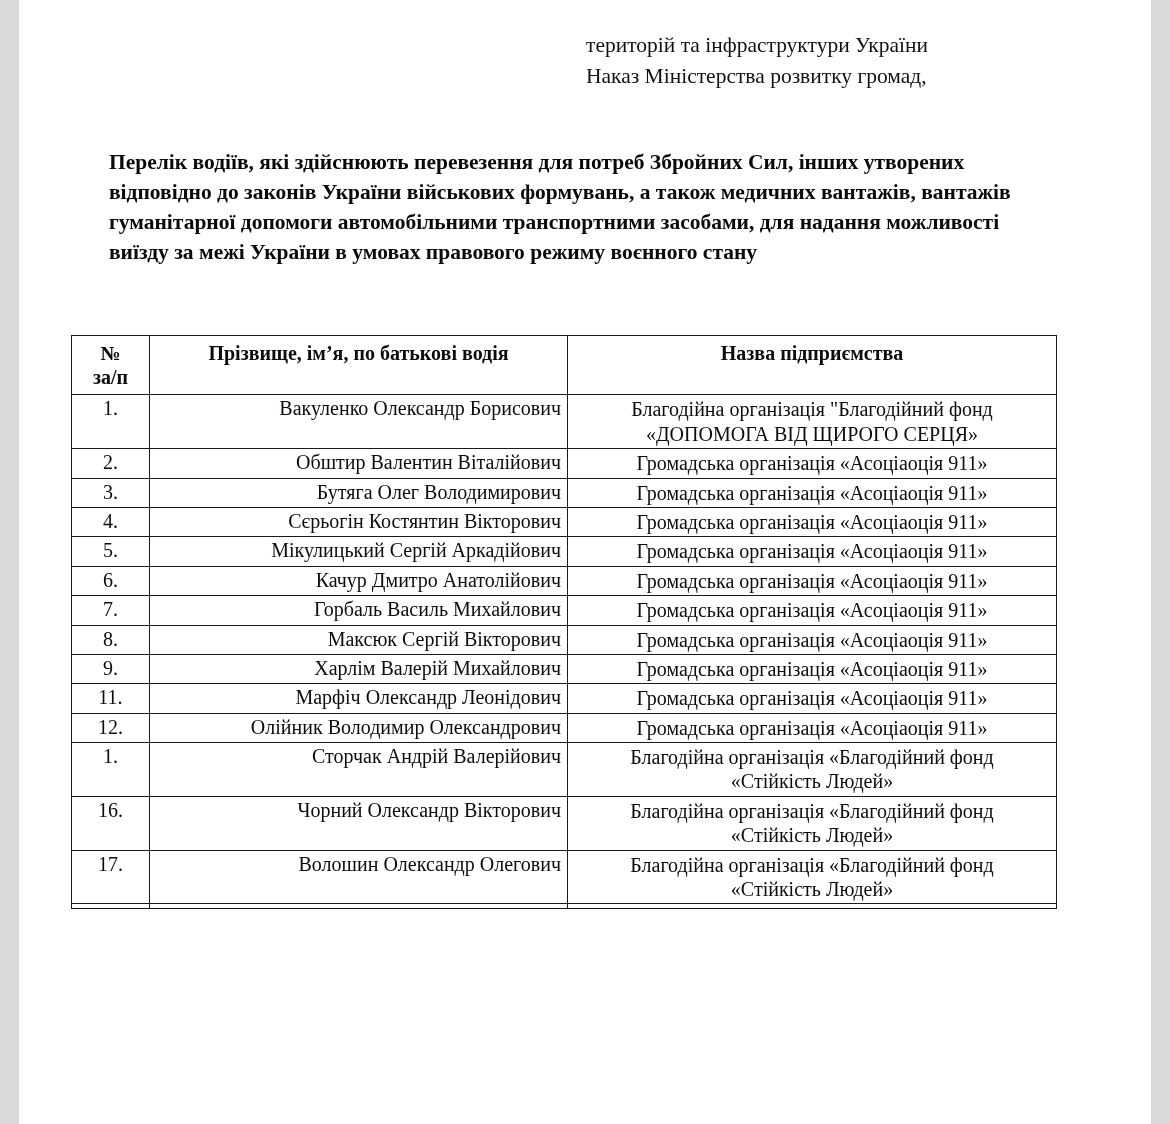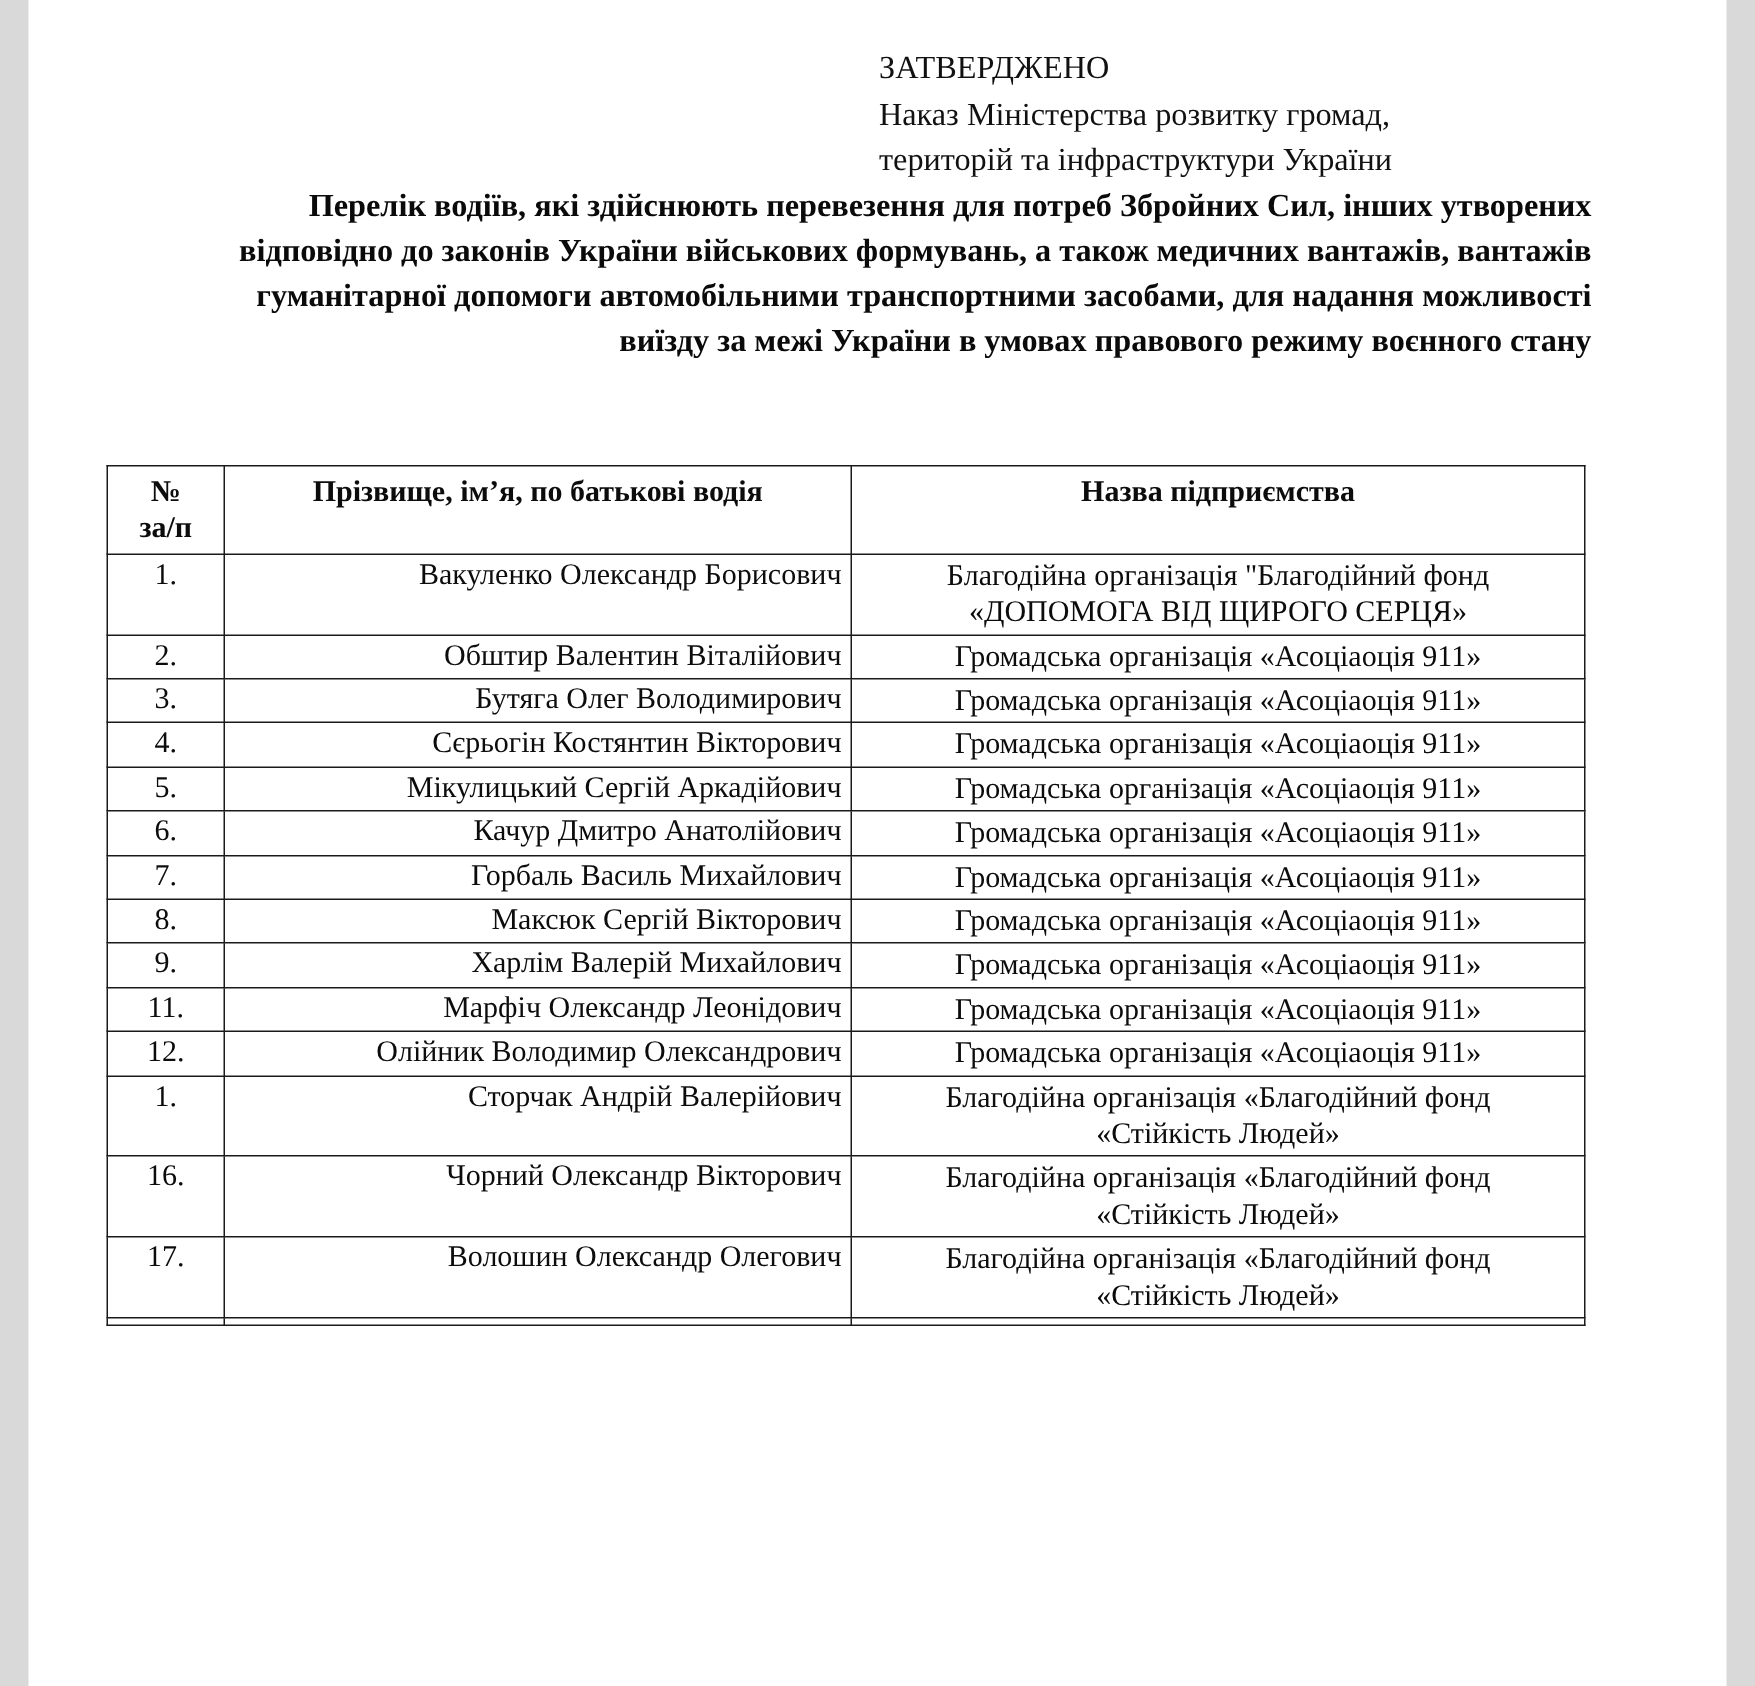--- a/index.html
+++ b/index.html
@@ -96,7 +96,6 @@
   <div class="page-inner">
 
     <div class="approval">
-      <div>ЗАТВЕРДЖЕНО</div>
       <div>Наказ Міністерства розвитку громад,</div>
       <div>територій та інфраструктури України</div>
     </div>

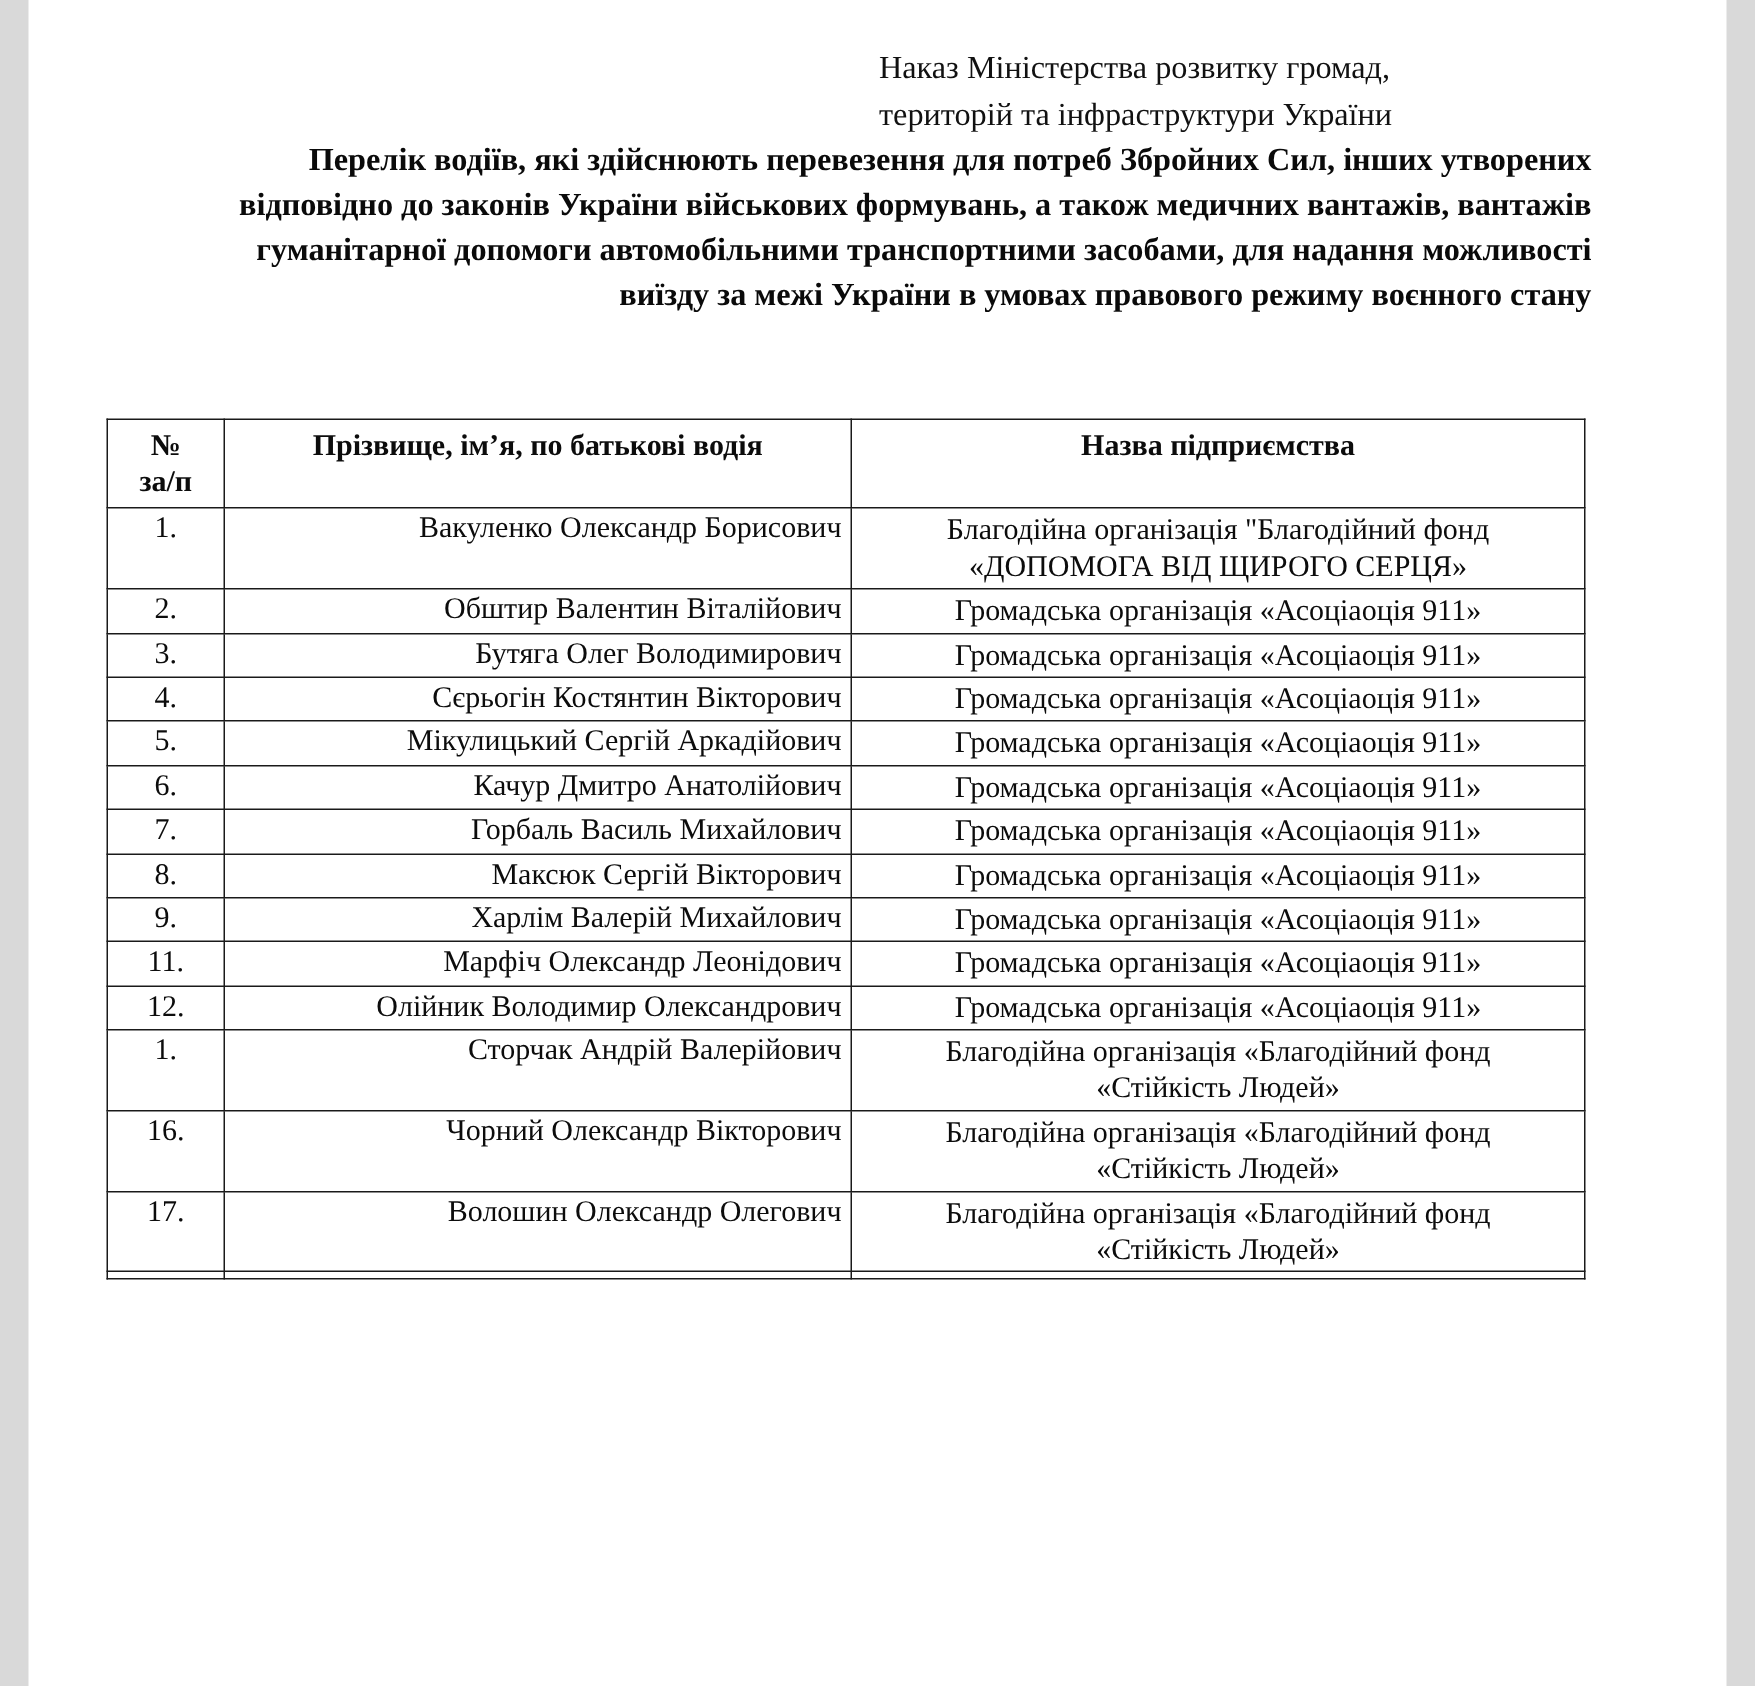--- a/index.html
+++ b/index.html
@@ -96,8 +96,8 @@
   <div class="page-inner">
 
     <div class="approval">
+      <div>територій та інфраструктури України</div>
       <div>Наказ Міністерства розвитку громад,</div>
-      <div>територій та інфраструктури України</div>
     </div>
 
     <div class="doc-title">Перелік водіїв, які здійснюють перевезення для потреб Збройних Сил, інших утворених відповідно до законів України військових формувань, а також медичних вантажів, вантажів гуманітарної допомоги автомобільними транспортними засобами, для надання можливості виїзду за межі України в умовах правового режиму воєнного стану</div>

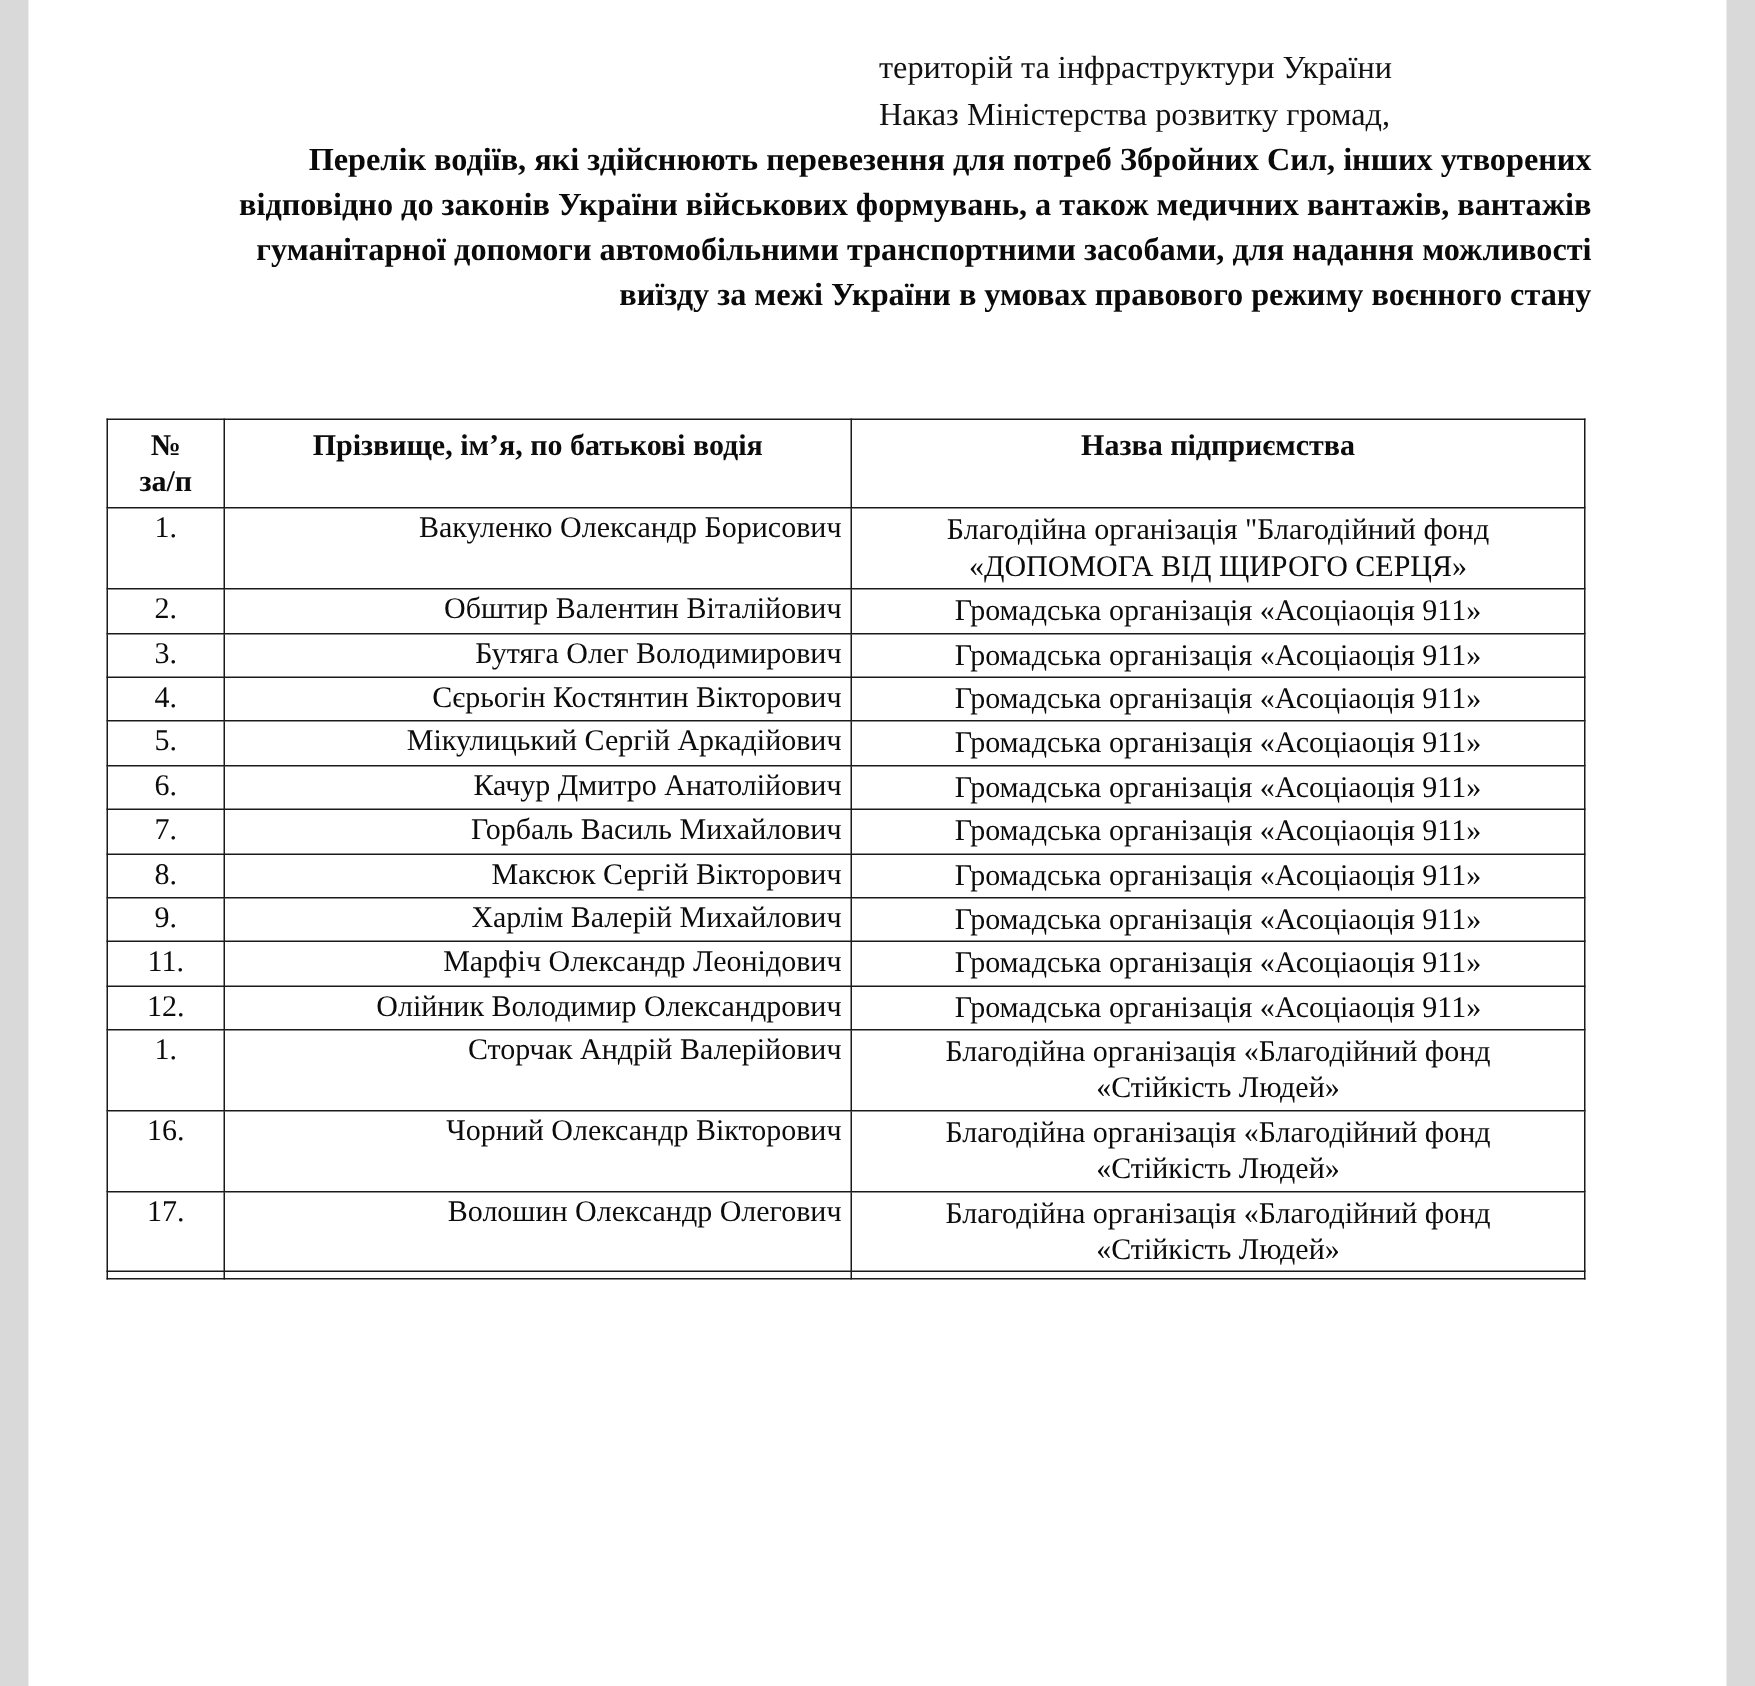--- a/index.html
+++ b/index.html
@@ -37,7 +37,8 @@
   }
   
   .doc-title {
-    text-align: right;
+    margin-top: 56px;
+    text-align: left;
     font-weight: bold;
     font-size: 21.5px;
     line-height: 1.40;

